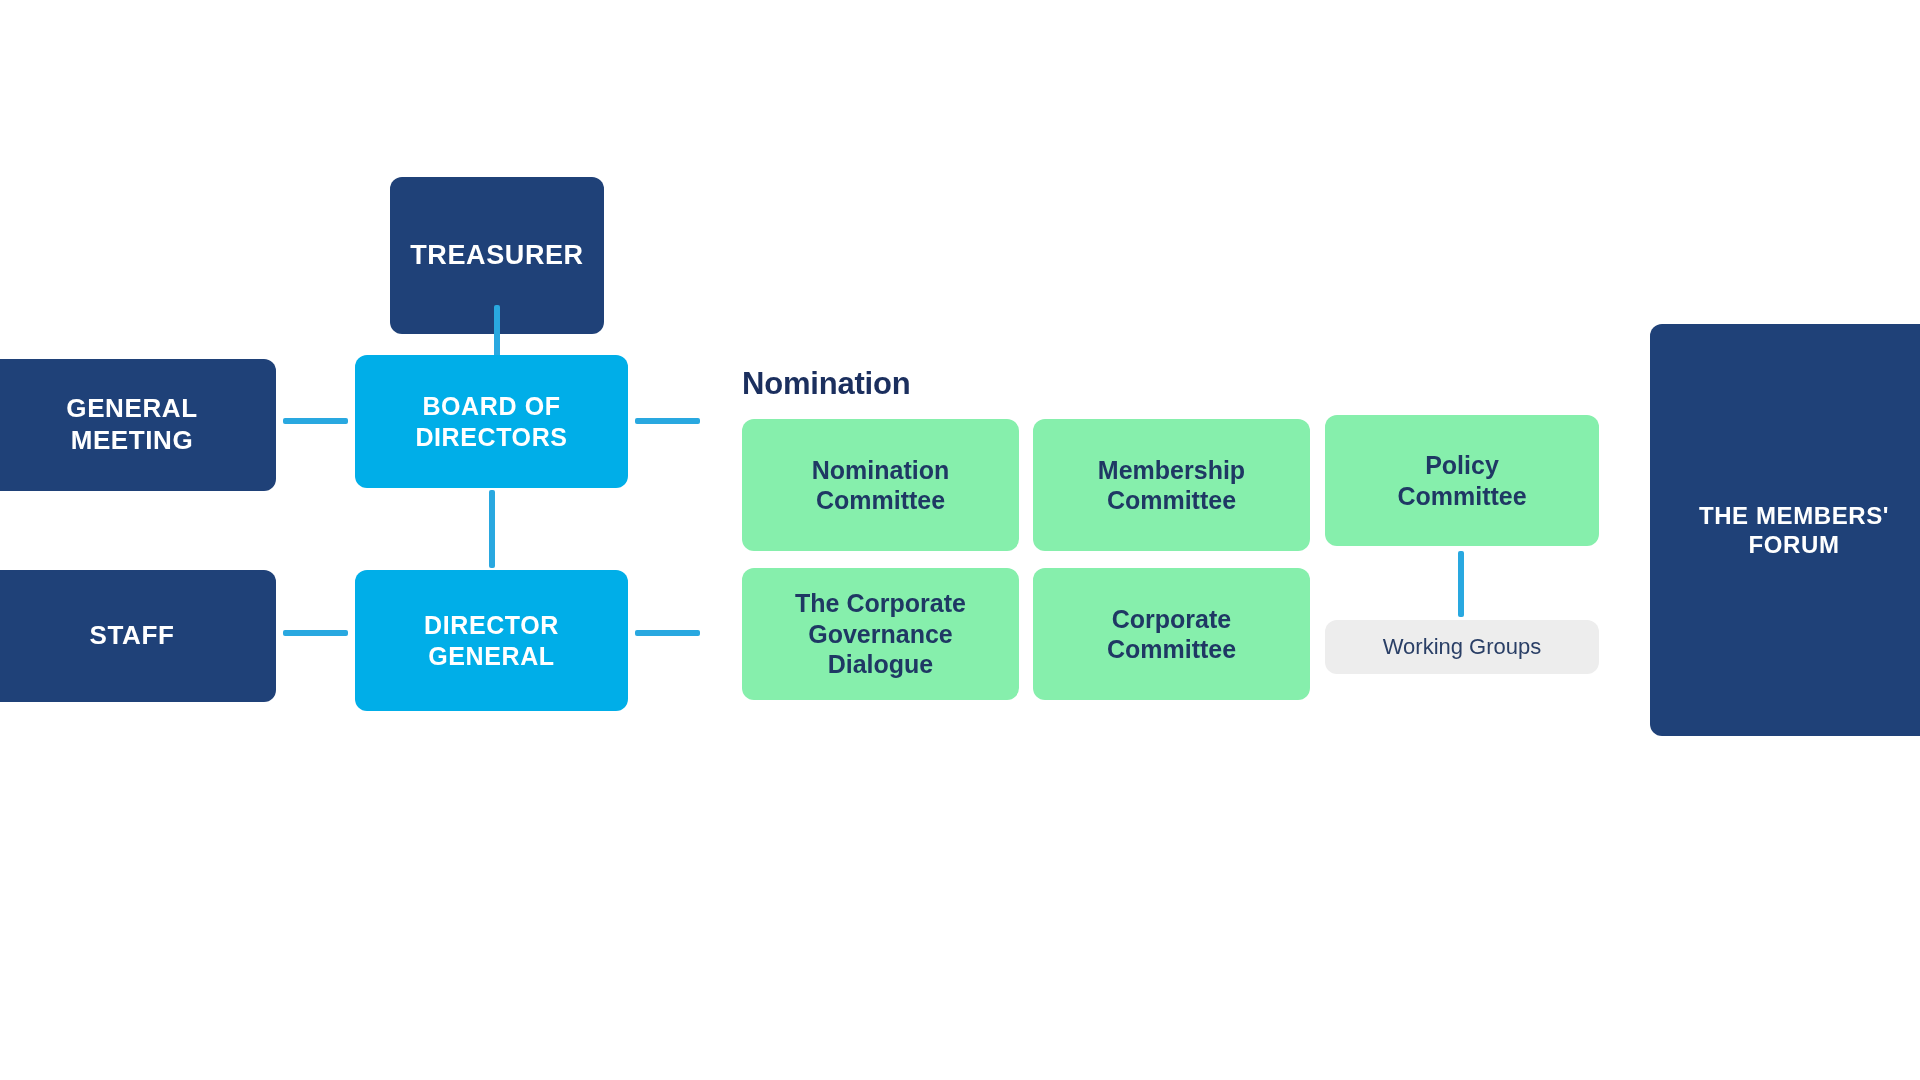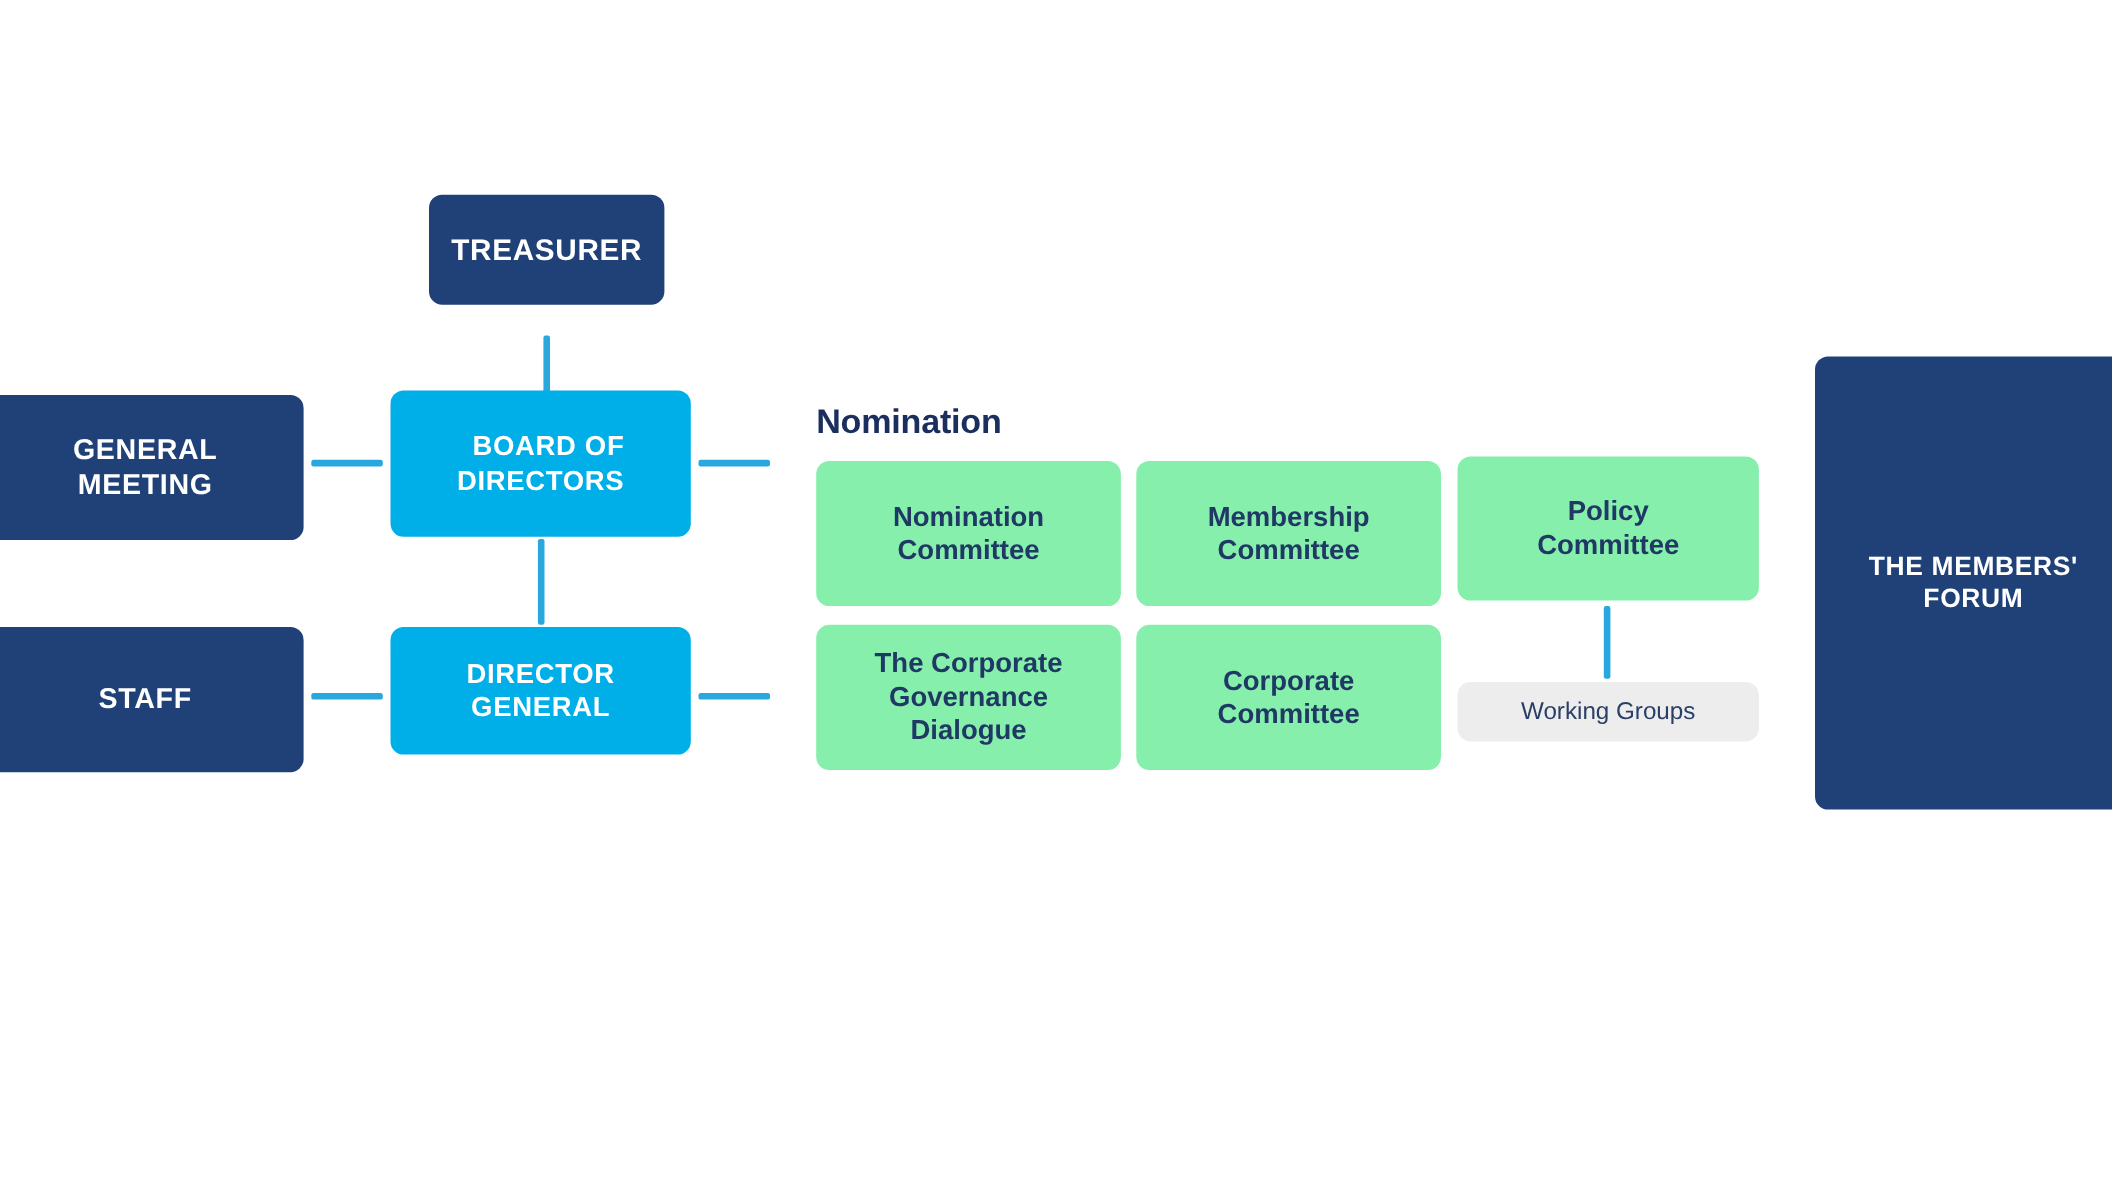--- a/index.html
+++ b/index.html
@@ -80,7 +80,7 @@
   }
 
   
-  #treasurer        { left: 390px;  top: 177px;  width: 214px; height: 100px; font-size: 27px; }
+  #treasurer        { left: 390px;  top: 177px;  width: 214px; height: 157px; font-size: 27px; }
   #general-meeting  { left: -12px;  top: 359px;  width: 288px; height: 132px; font-size: 26px; border-radius: 12px; }
   #board-directors  { left: 355px;  top: 355px;  width: 273px; height: 133px; font-size: 25px; text-align: right; }
   #staff            { left: -12px;  top: 570px;  width: 288px; height: 132px; font-size: 26px; border-radius: 12px; }

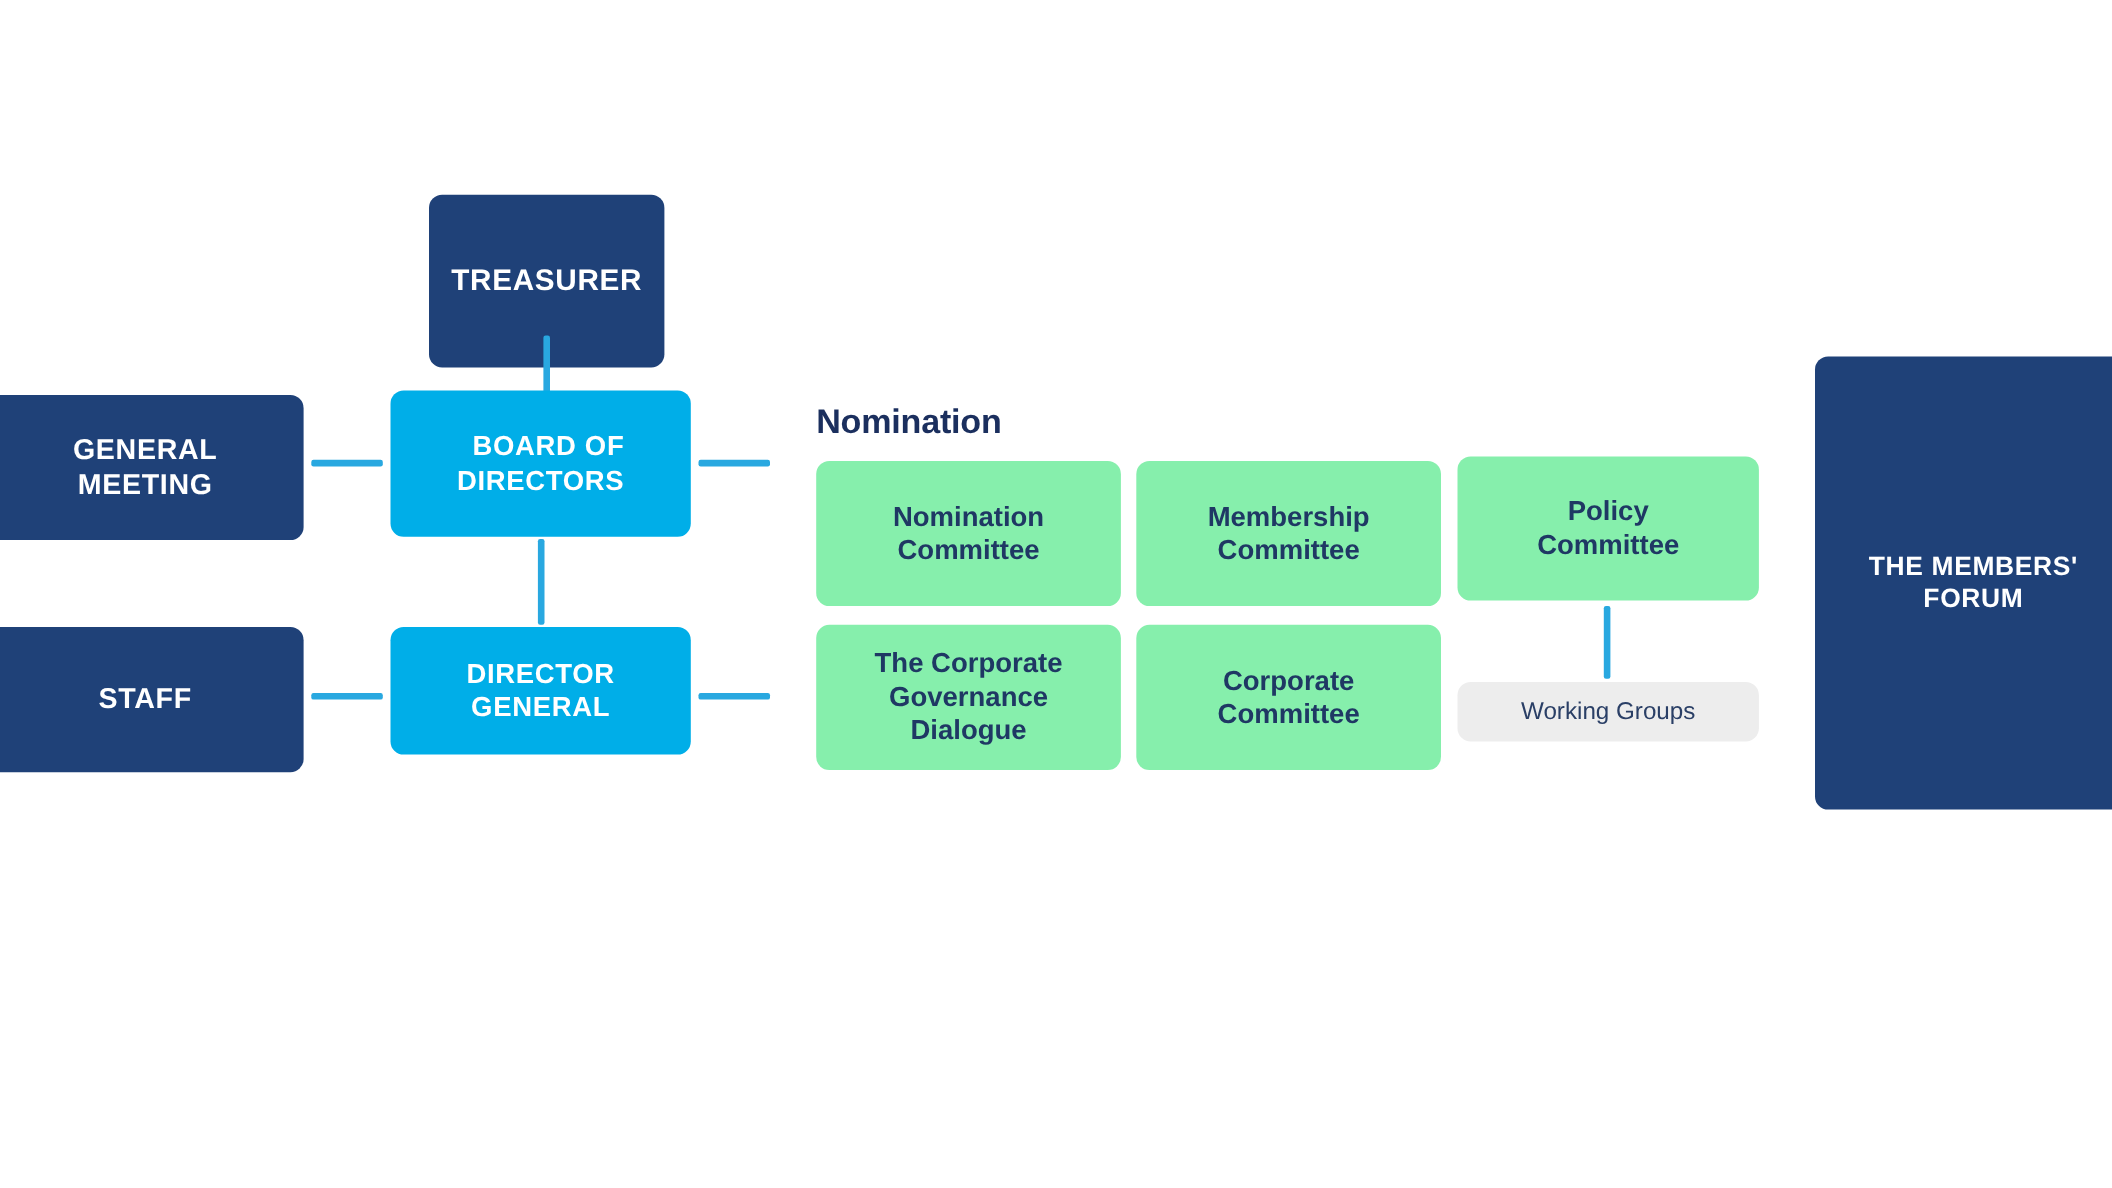--- a/index.html
+++ b/index.html
@@ -82,7 +82,7 @@
   
   #treasurer        { left: 390px;  top: 177px;  width: 214px; height: 157px; font-size: 27px; }
   #general-meeting  { left: -12px;  top: 359px;  width: 288px; height: 132px; font-size: 26px; border-radius: 12px; }
-  #board-directors  { left: 355px;  top: 355px;  width: 273px; height: 133px; font-size: 25px; text-align: right; }
+  #board-directors  { left: 355px;  top: 355px;  width: 273px; height: 133px; font-size: 25px; }
   #staff            { left: -12px;  top: 570px;  width: 288px; height: 132px; font-size: 26px; border-radius: 12px; }
   #director-general { left: 355px;  top: 570px;  width: 273px; height: 116px; font-size: 25px; }
   #members-forum    { left: 1650px; top: 324px;  width: 288px; height: 412px; font-size: 24px; }

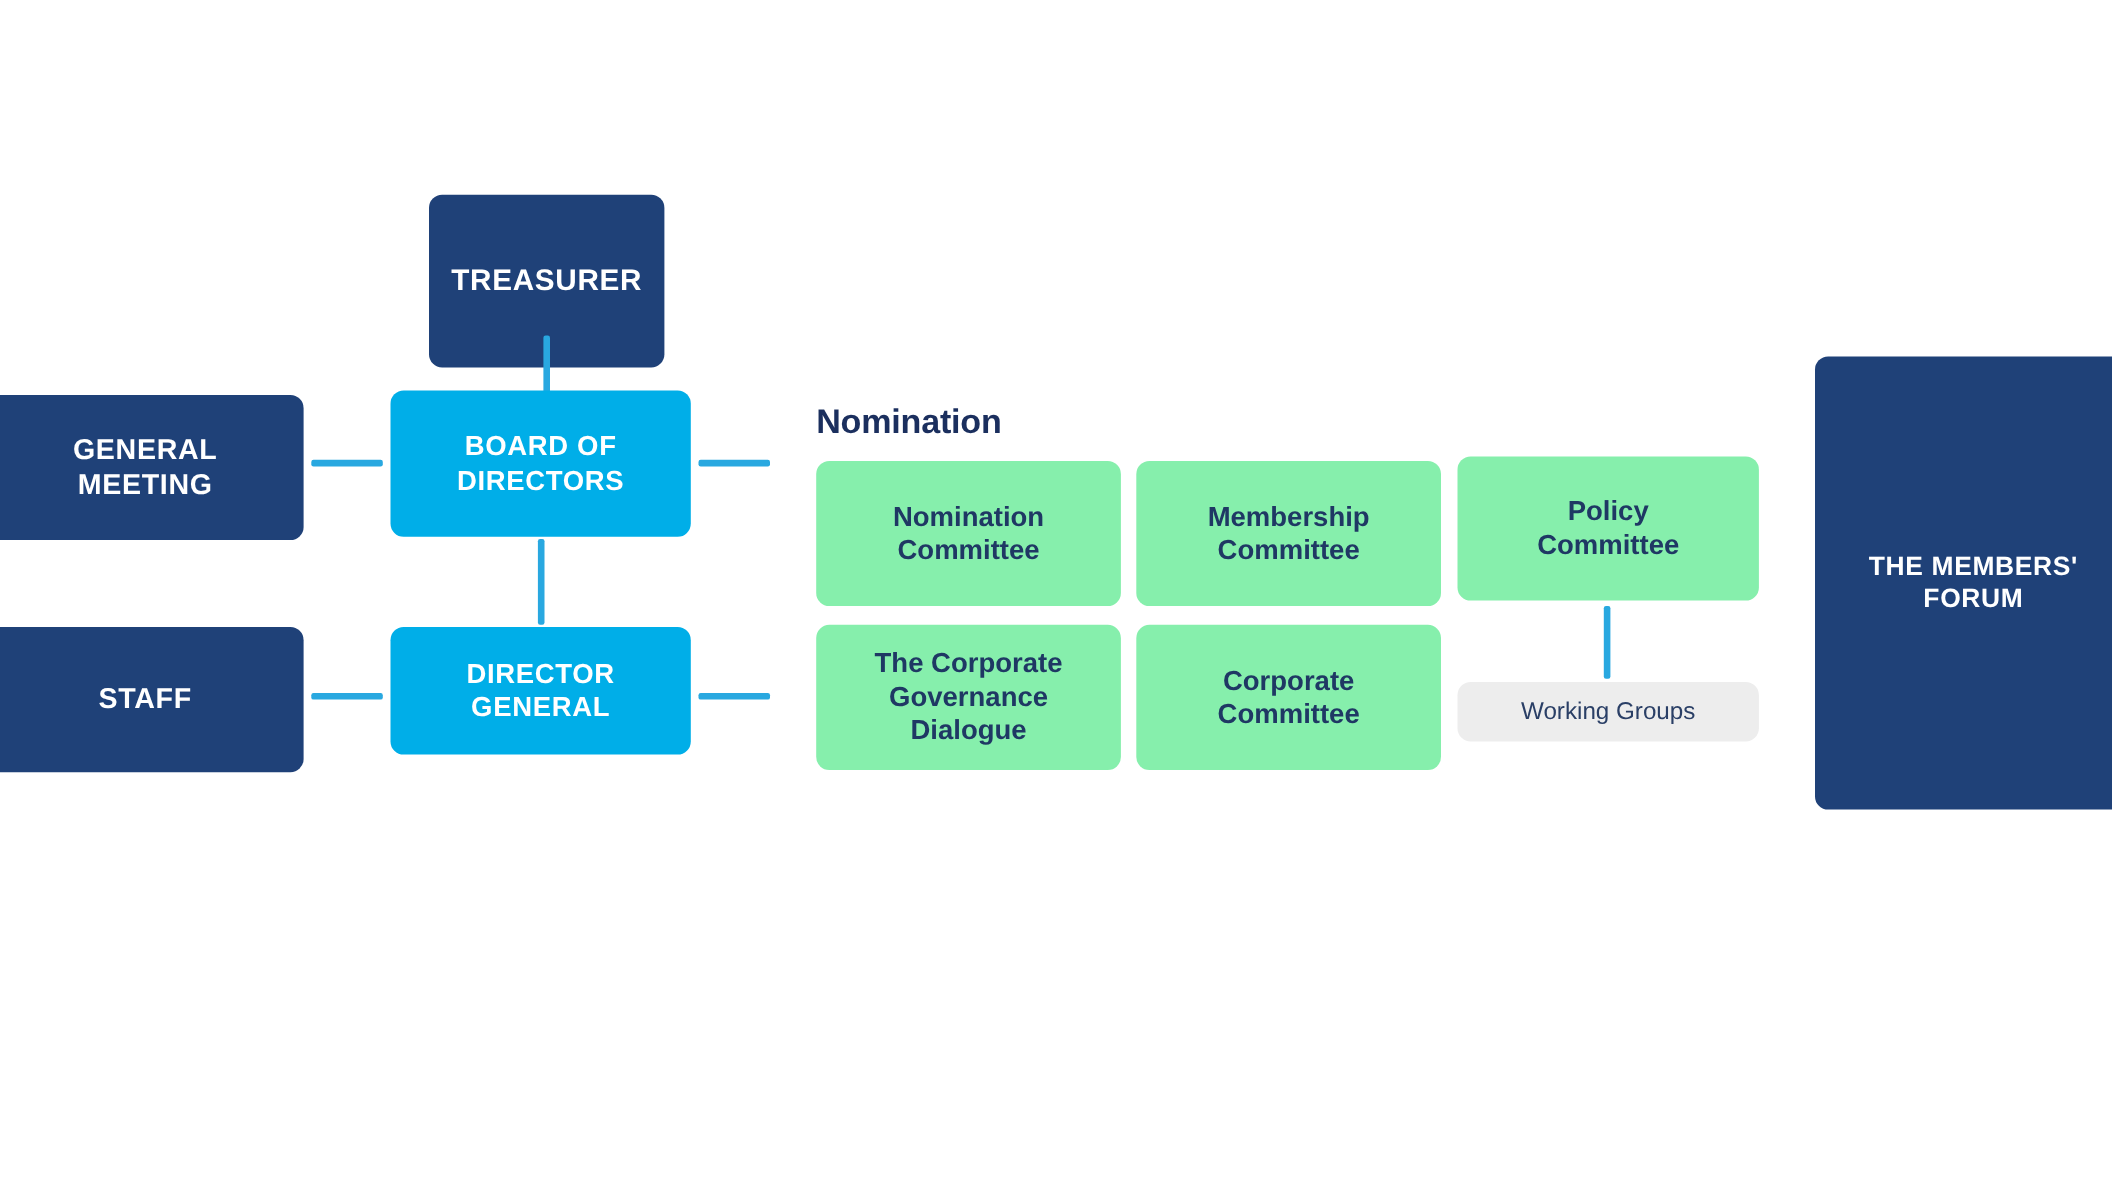--- a/index.html
+++ b/index.html
@@ -84,7 +84,7 @@
   #general-meeting  { left: -12px;  top: 359px;  width: 288px; height: 132px; font-size: 26px; border-radius: 12px; }
   #board-directors  { left: 355px;  top: 355px;  width: 273px; height: 133px; font-size: 25px; }
   #staff            { left: -12px;  top: 570px;  width: 288px; height: 132px; font-size: 26px; border-radius: 12px; }
-  #director-general { left: 355px;  top: 570px;  width: 273px; height: 116px; font-size: 25px; }
+  #director-general { left: 355px;  top: 570px;  width: 273px; height: 141px; font-size: 25px; }
   #members-forum    { left: 1650px; top: 324px;  width: 288px; height: 412px; font-size: 24px; }
 
   #cm-0 { left: 742px;  top: 419px; width: 277px; height: 132px; font-size: 25px; }

